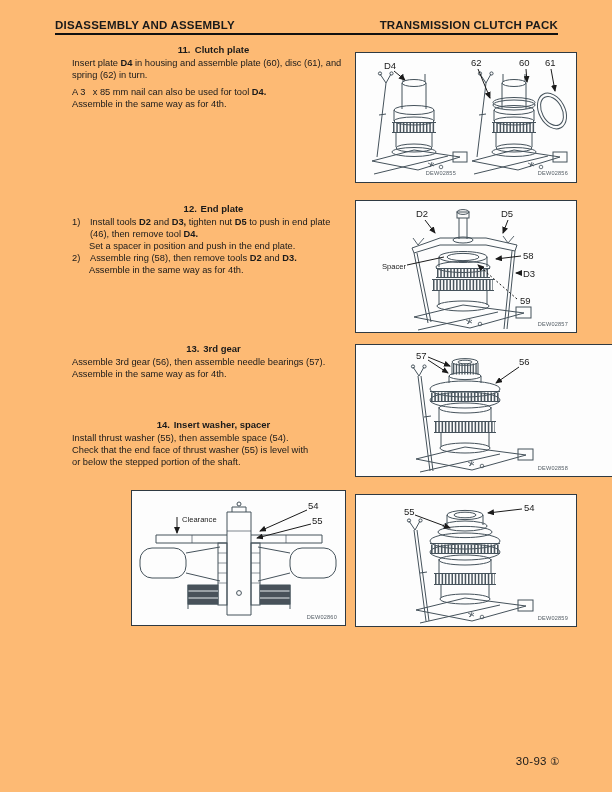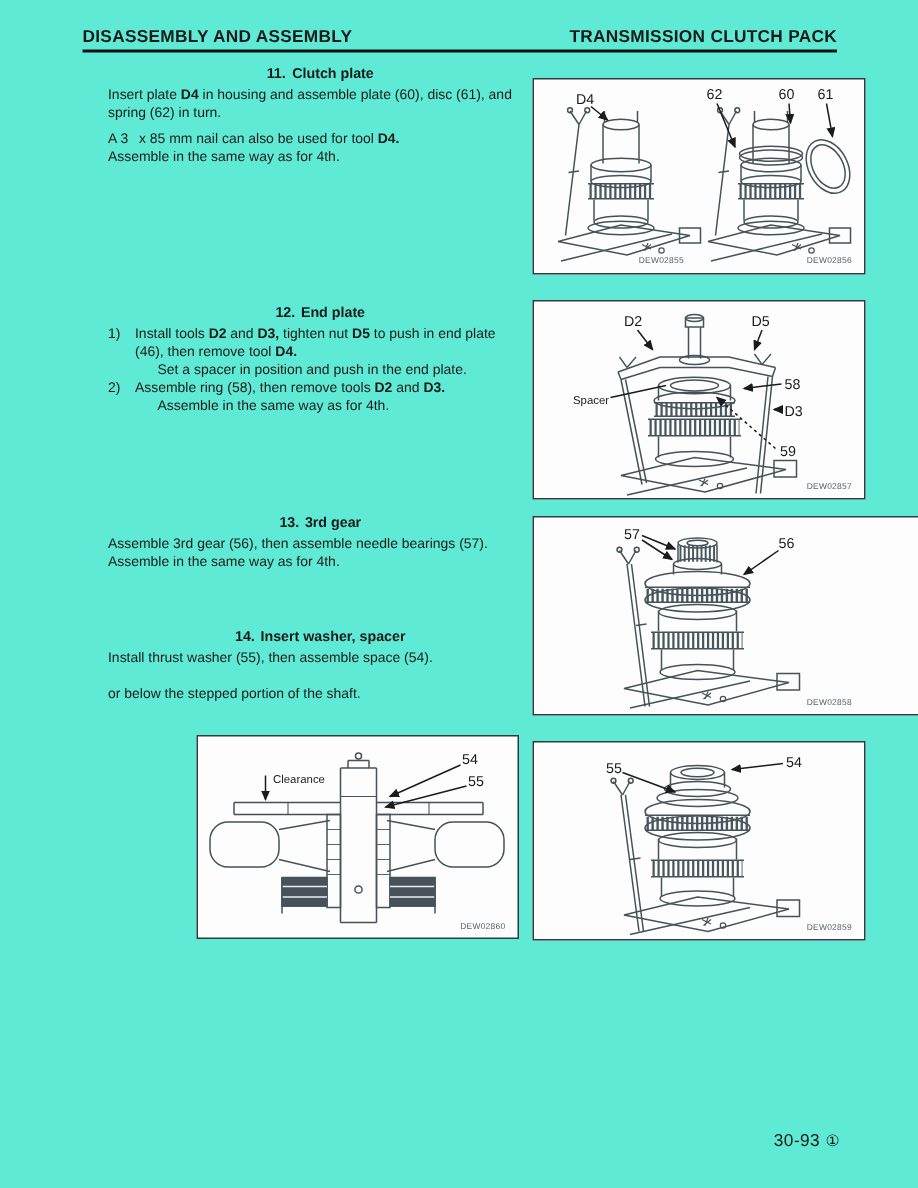--- a/index.html
+++ b/index.html
@@ -5,7 +5,7 @@
   html,body{margin:0;padding:0;background:#e8e8e8;}
   .page{
     position:relative;width:612px;height:792px;margin:0 auto;
-    background:#5eead4;overflow:hidden;
+    background:#fdba74;overflow:hidden;
     font-family:"Liberation Sans","DejaVu Sans",sans-serif;
     color:#1a1a1a;
   }

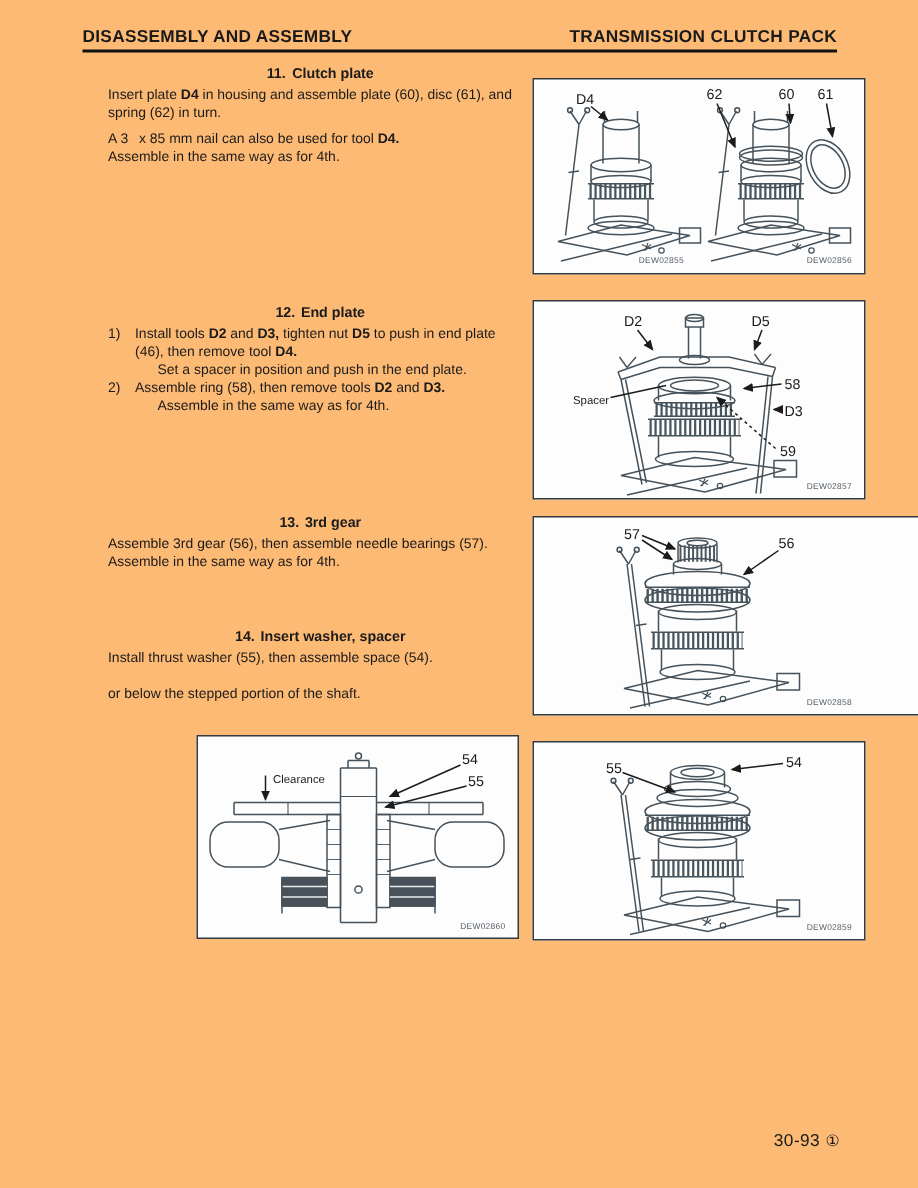--- a/index.html
+++ b/index.html
@@ -22,7 +22,7 @@
   .li{display:flex;}
   .li-num{width:18px;flex:none;}
   .li-text{width:262px;}
-  .li-sub{margin-left:33px;width:250px;}
+  .li-sub{margin-left:17px;width:250px;}
   .b{font-weight:bold;}
   
   .fig{position:absolute;border:1.3px solid #2f3a42;background:#fdfdfd;box-sizing:border-box;}

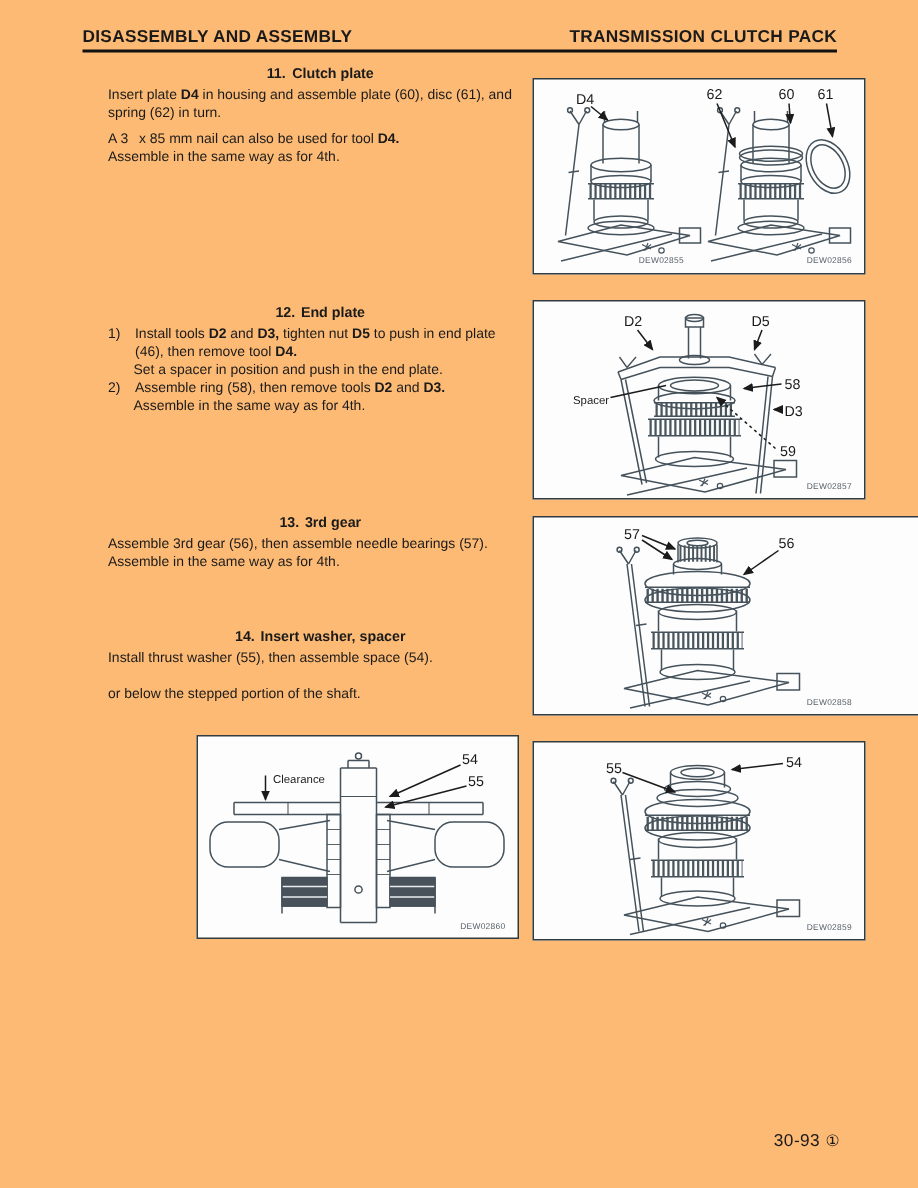--- a/index.html
+++ b/index.html
@@ -99,7 +99,7 @@
     <div class="sec-body">
       <div>Install thrust washer (55), then assemble space (54).</div>
       <div class="ind1" style="margin-top:0">
-        <div><br><span>or below the stepped portion of the shaft.</span></div>
+        <div><span>Check that the end face of thrust washer (55) is level with</span><br><span>or below the stepped portion of the shaft.</span></div>
       </div>
     </div>
   </div>

